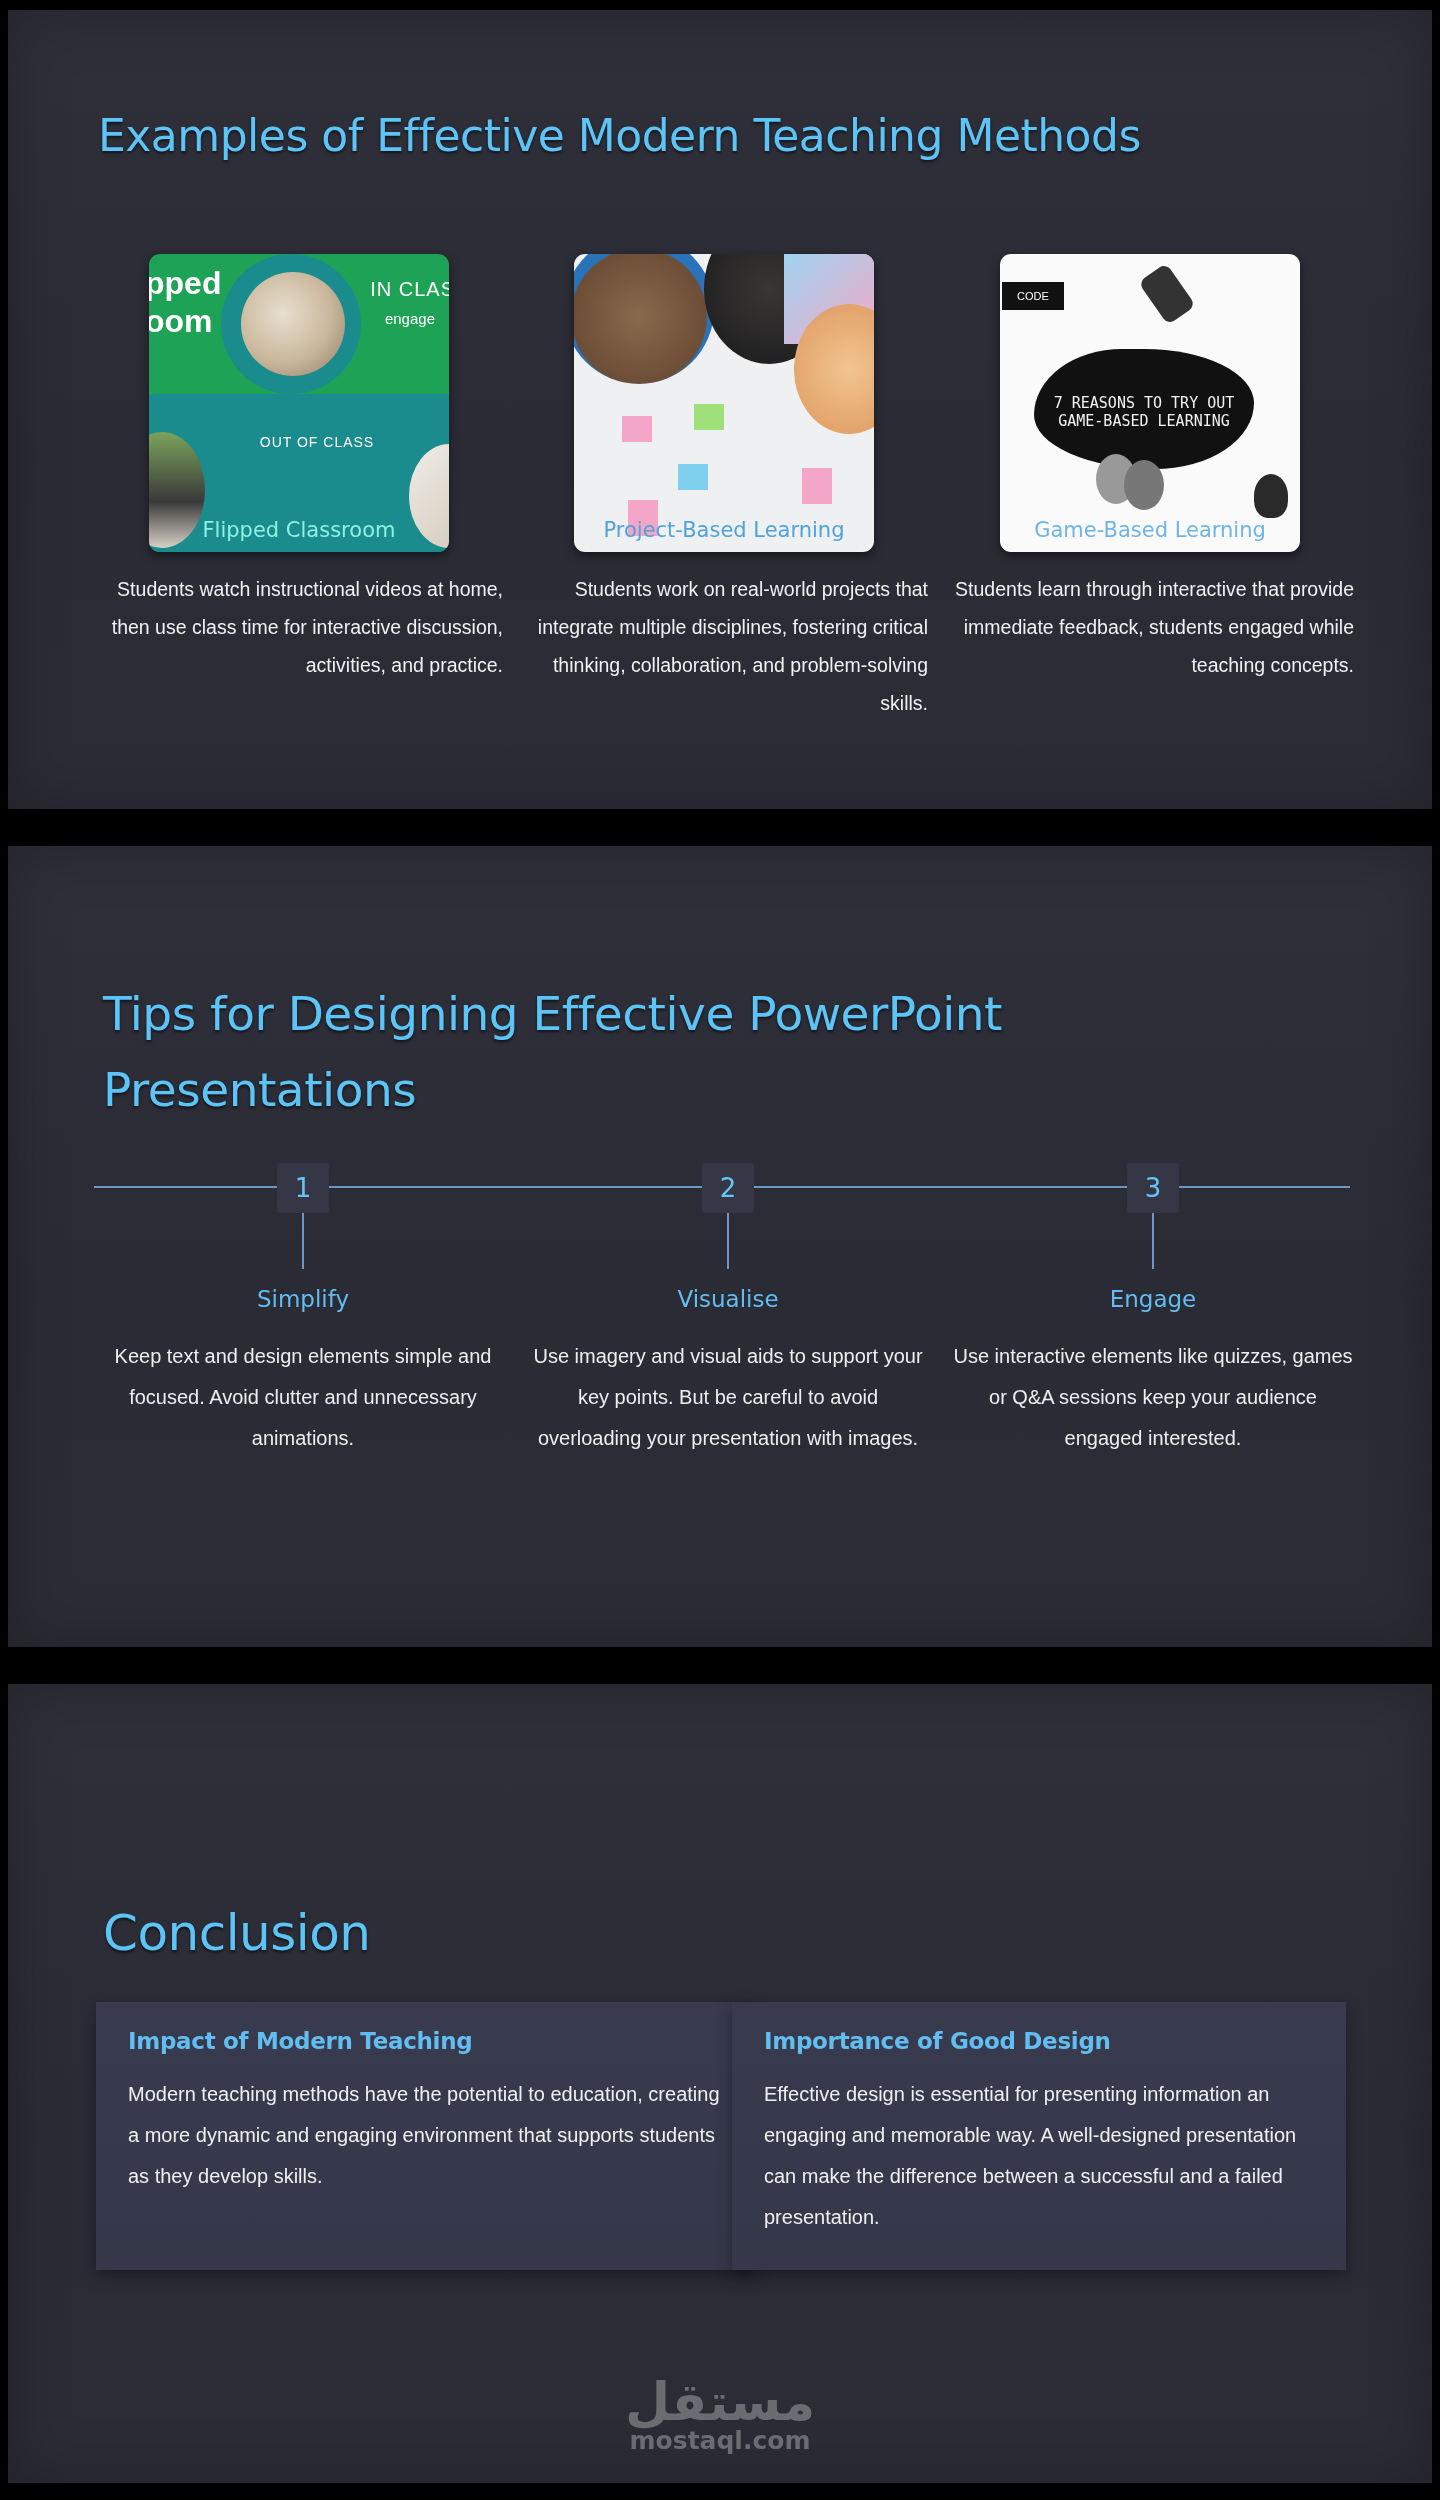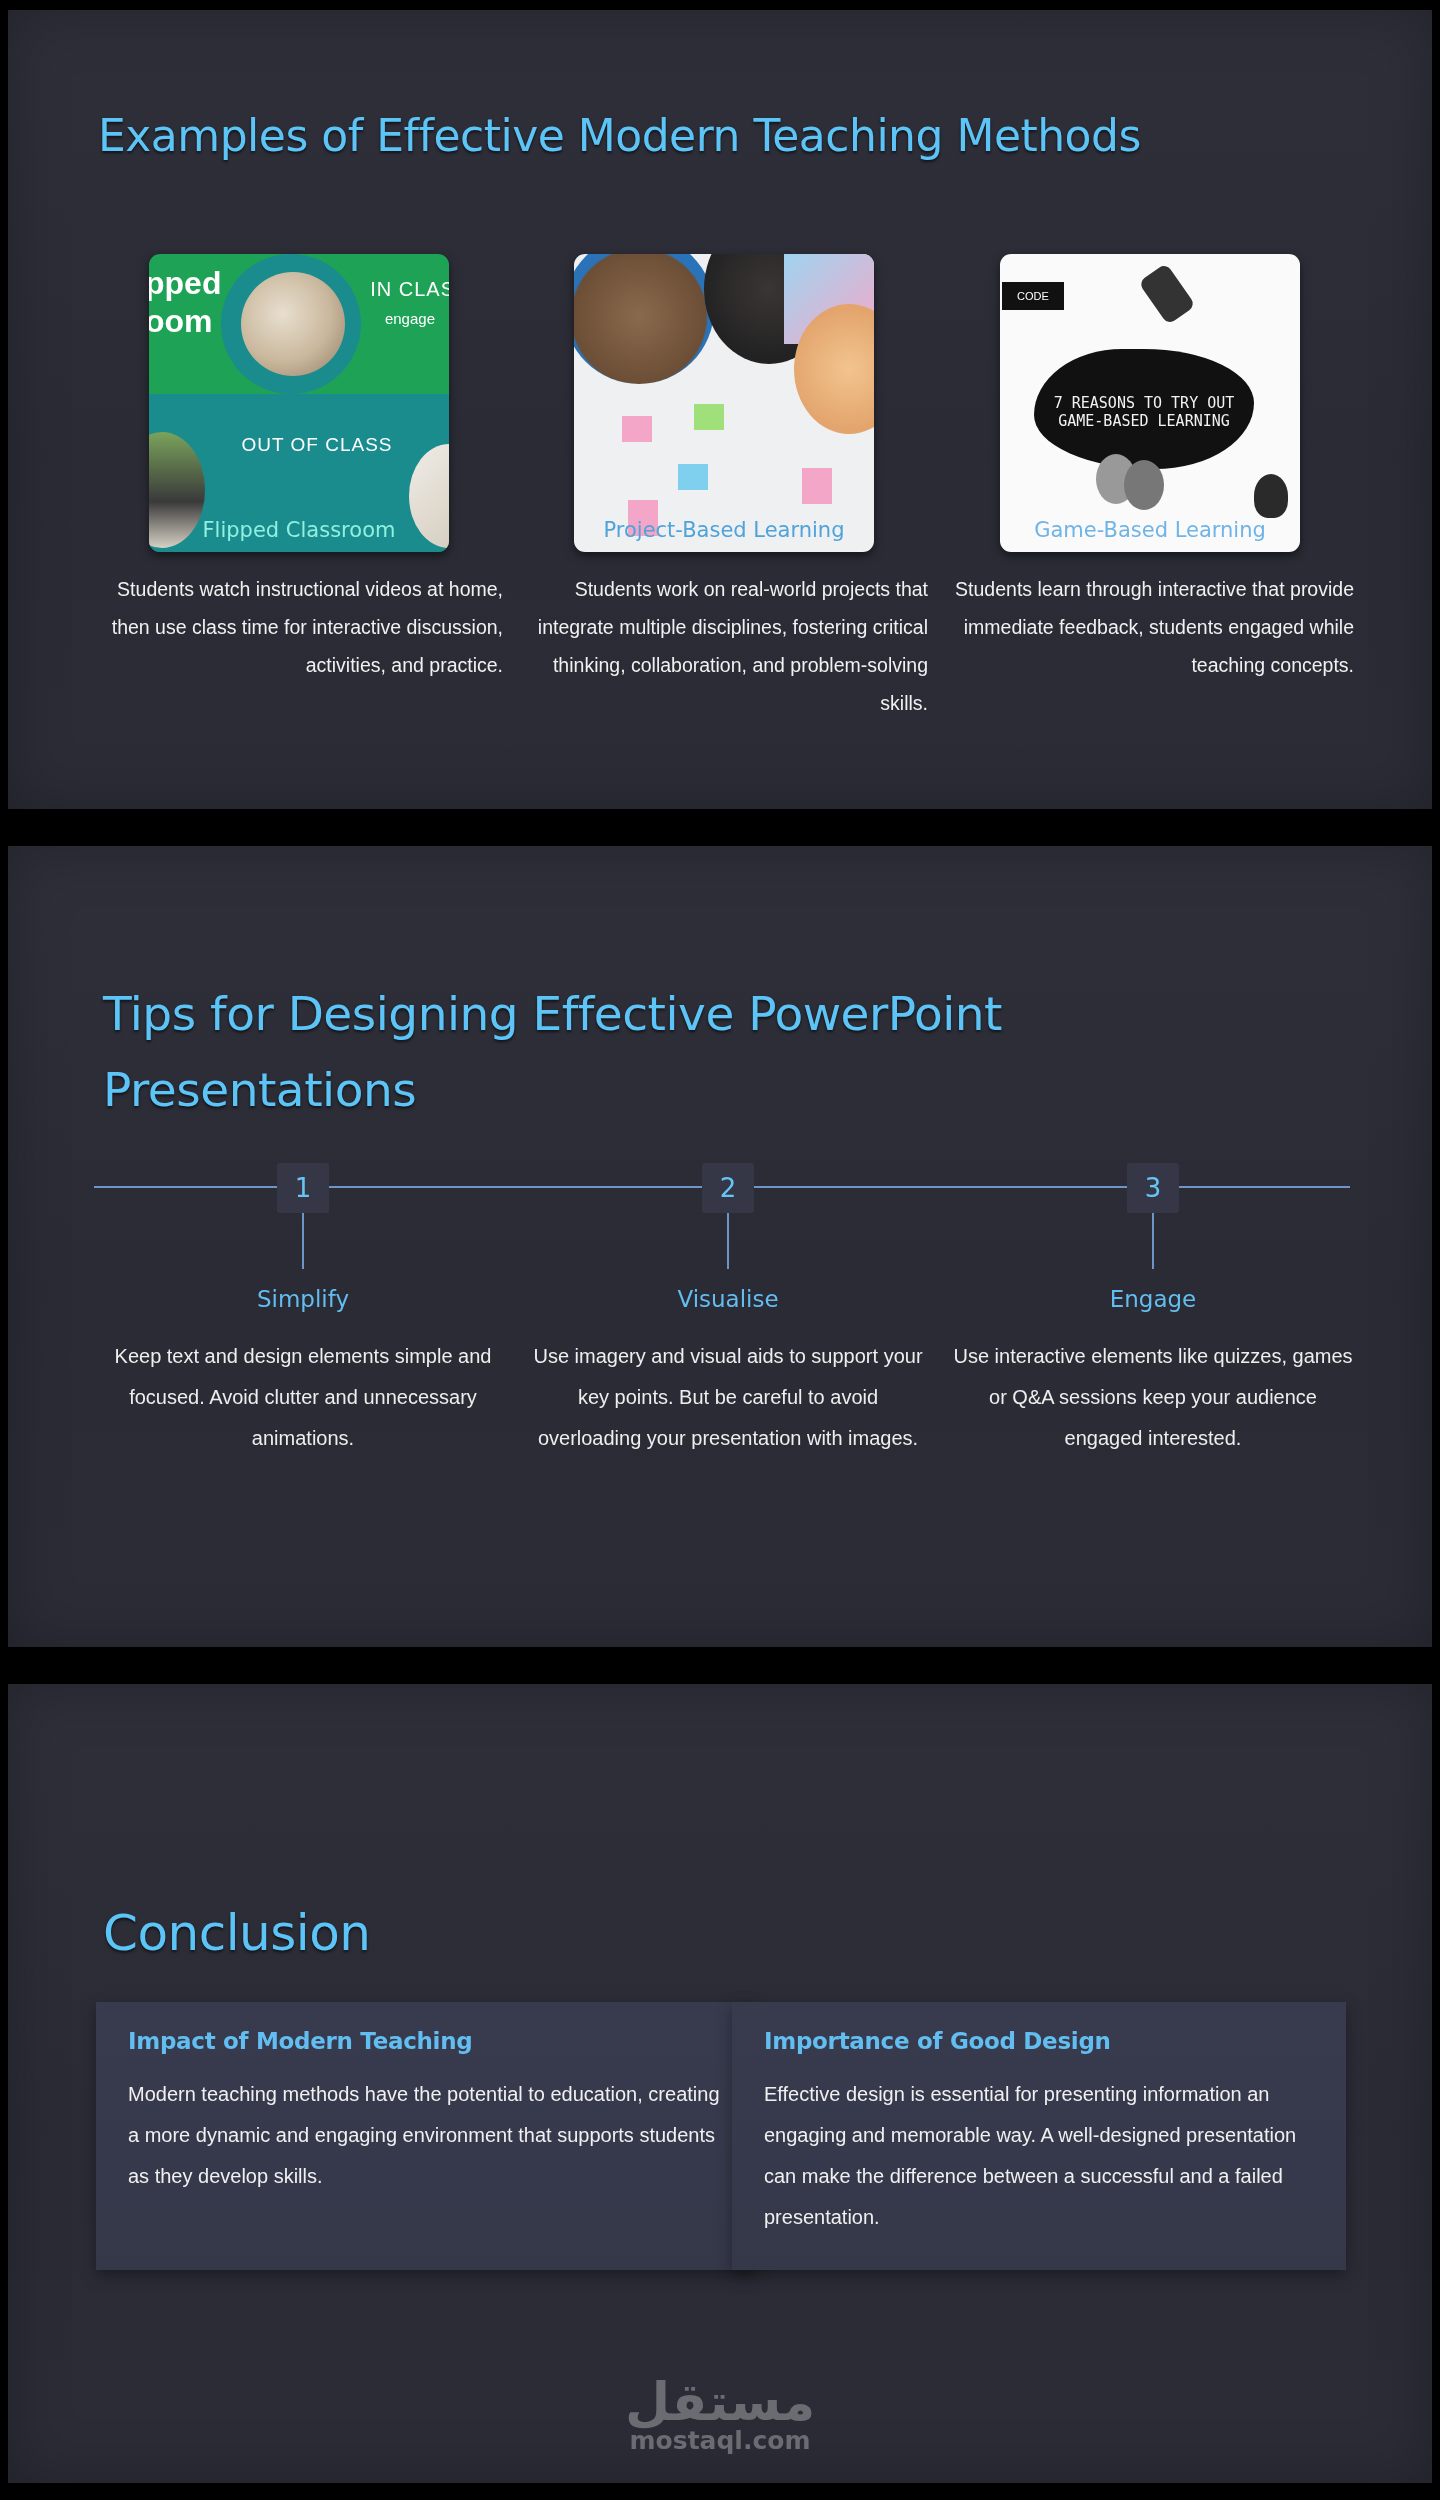--- a/index.html
+++ b/index.html
@@ -55,7 +55,7 @@
   .flipped .t-big { position: absolute; left: -4px; top: 10px; color: #fff; font-weight: bold; font-size: 32px; line-height: 38px; text-align: left; }
   .flipped .t-inclass { position: absolute; right: -6px; top: 24px; color: #fff; font-size: 20px; letter-spacing: 1px; }
   .flipped .t-engage { position: absolute; right: 14px; top: 56px; color: #fff; font-size: 15px; }
-  .flipped .t-out { position: absolute; left: 0; right: 0; top: 180px; color: #fff; font-size: 19px; letter-spacing: 1px; text-align: center; padding-left: 36px; }
+  .flipped .t-out { position: absolute; left: 0; right: 0; top: 180px; color: #fff; font-size: 14px; letter-spacing: 1px; text-align: center; padding-left: 36px; }
   .flipped .img-caption { color: #8ff0e0; }
 
   

